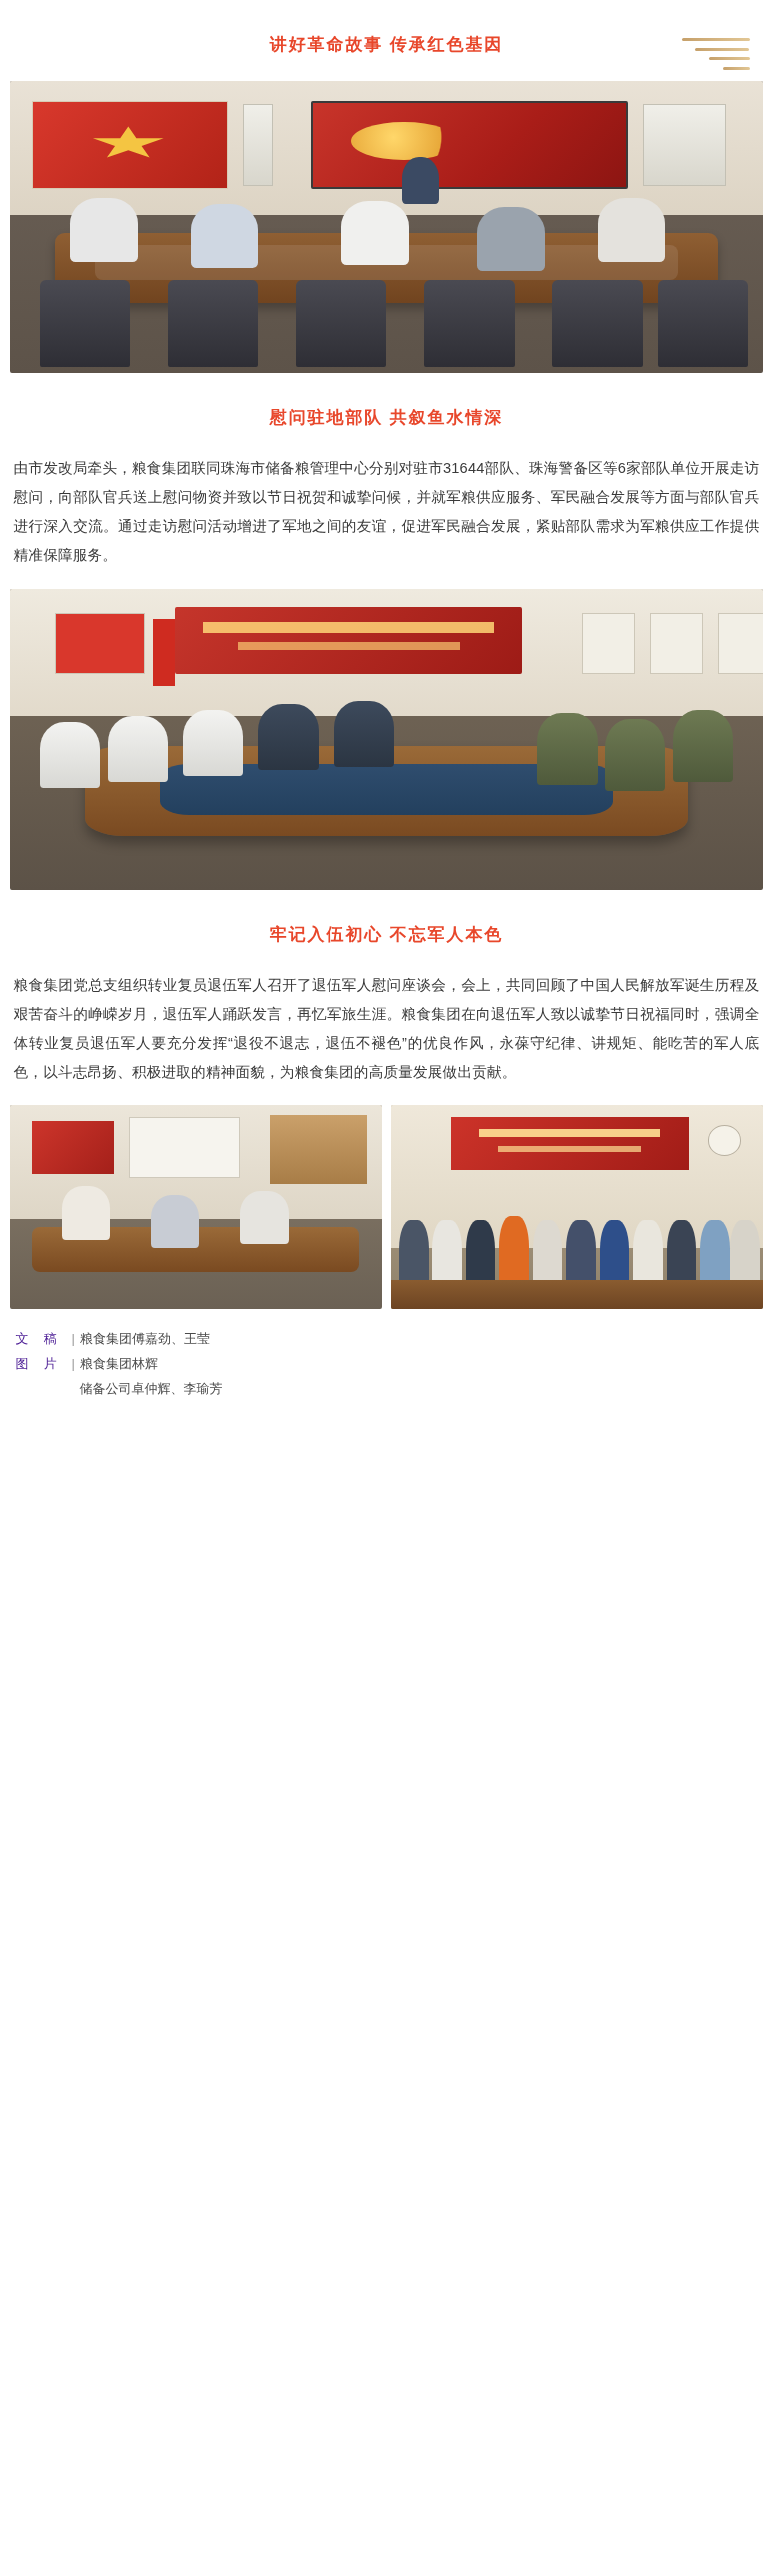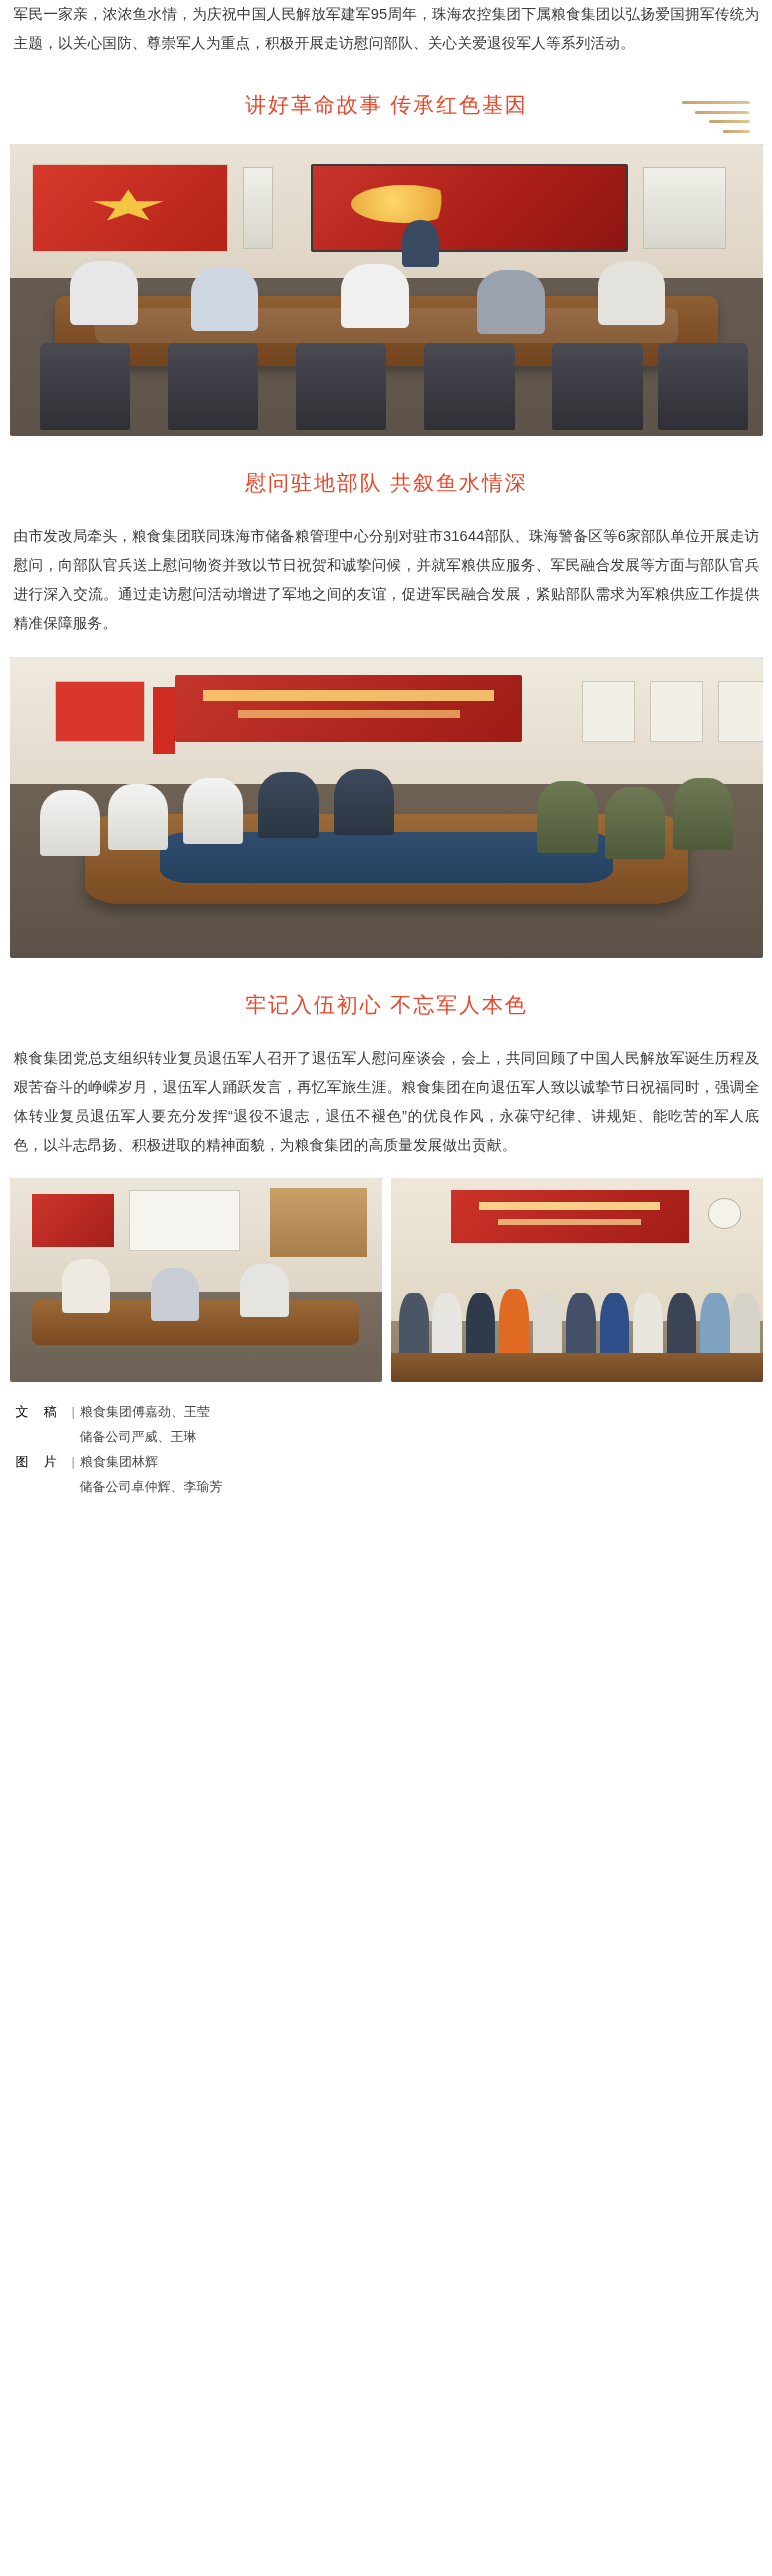--- a/index.html
+++ b/index.html
@@ -315,7 +315,6 @@
 
 <div class="page">
 
-  <p class="body-text intro">军民一家亲，浓浓鱼水情，为庆祝中国人民解放军建军95周年，珠海农控集团下属粮食集团以弘扬爱国拥军传统为主题，以关心国防、尊崇军人为重点，积极开展走访慰问部队、关心关爱退役军人等系列活动。</p>
 
   <div class="section-heading">
     <span>讲好革命故事  传承红色基因</span>

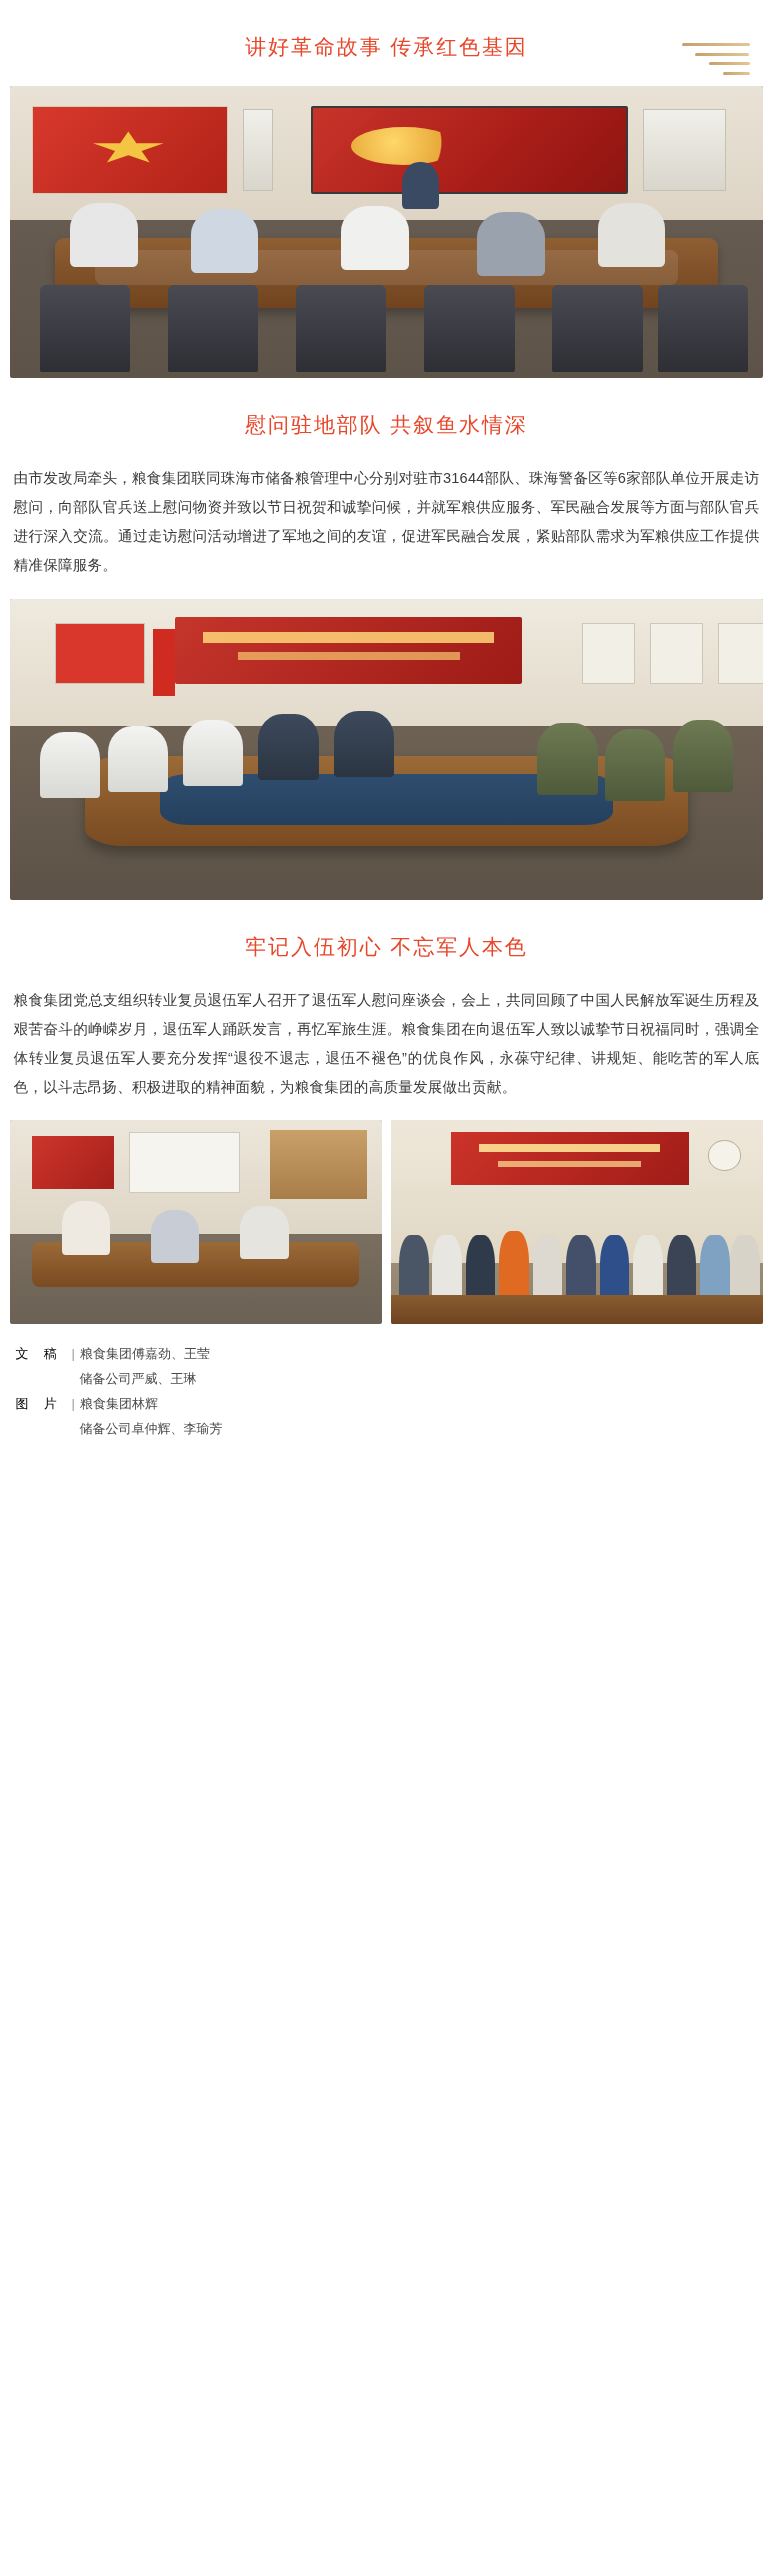--- a/index.html
+++ b/index.html
@@ -37,8 +37,8 @@
   .section-heading {
     text-align: center;
     color: #e8472b;
-    font-size: 21px;
-    font-weight: normal;
+    font-size: 17px;
+    font-weight: bold;
     letter-spacing: 1.9px;
     margin: 33px 0 25px 0;
     position: relative;

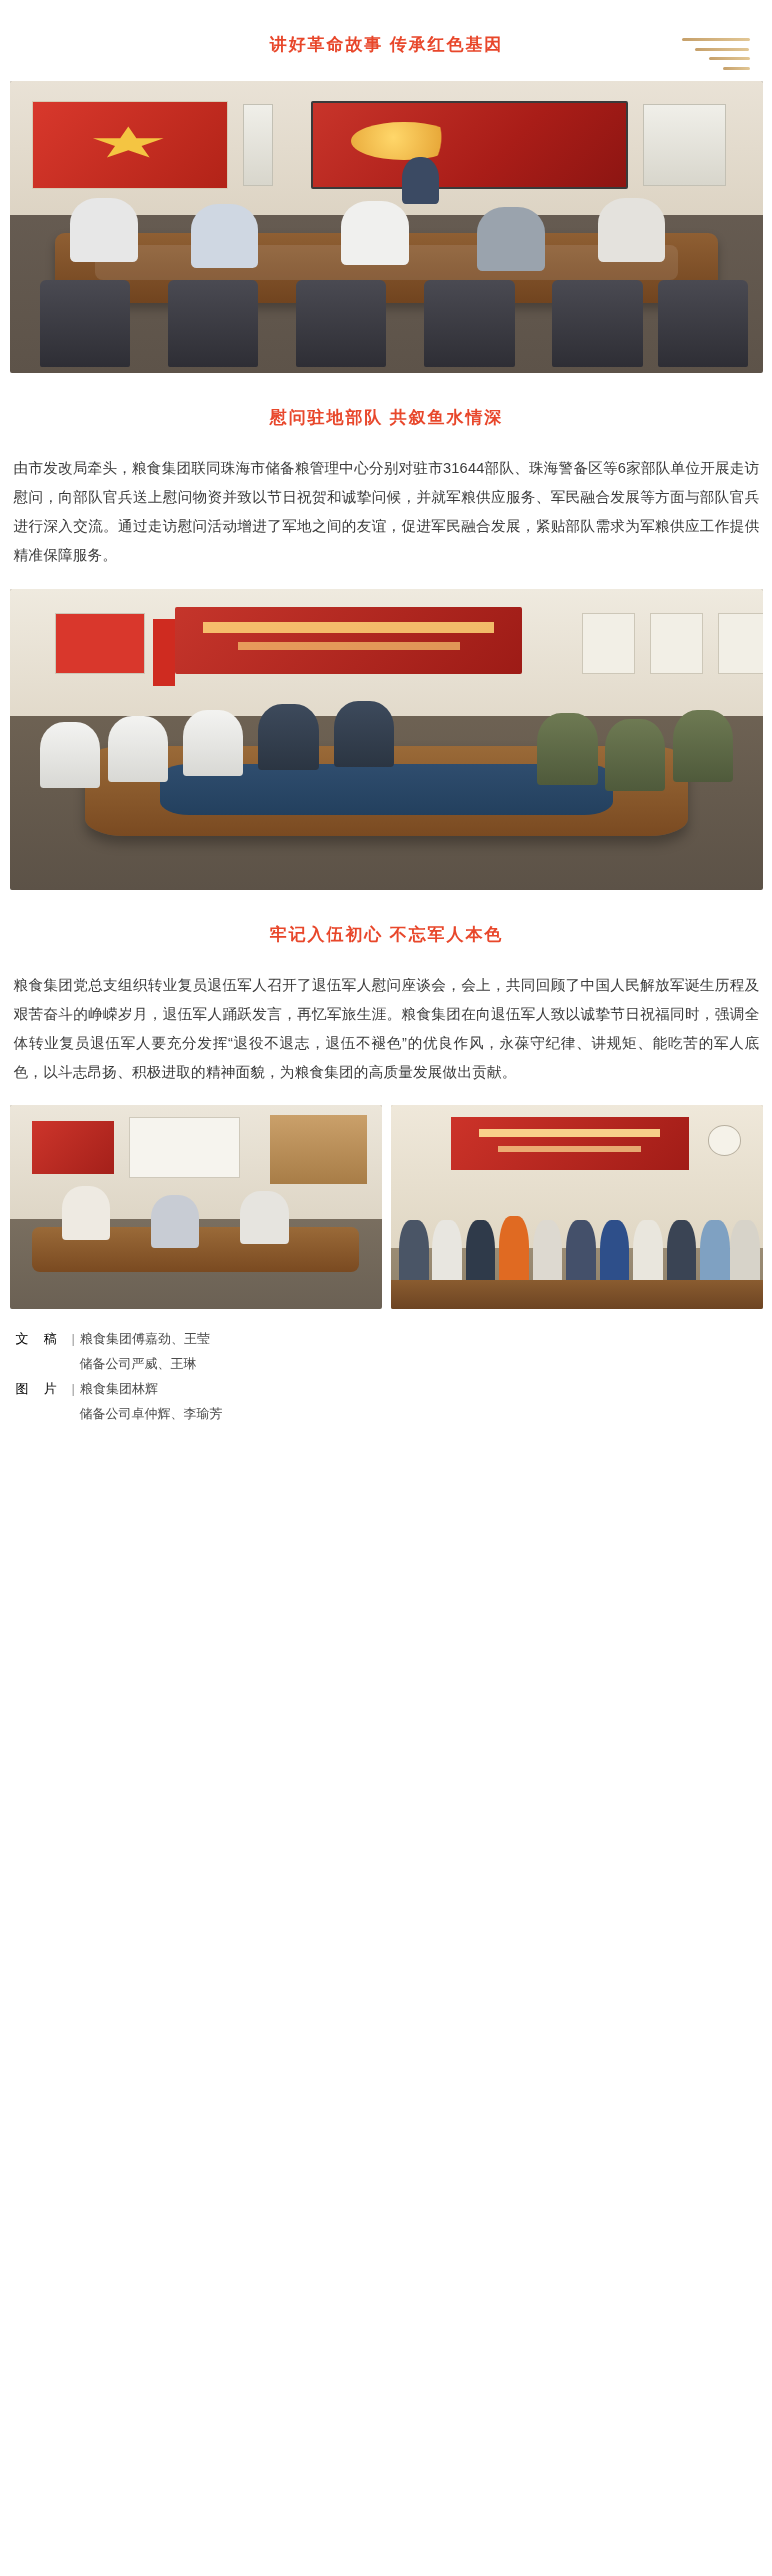--- a/index.html
+++ b/index.html
@@ -304,7 +304,7 @@
   }
   .credit-row { display:flex; }
   .credit-label {
-    width: 51px; flex: 0 0 51px; letter-spacing: 5.8px; color:#000000;
+    width: 51px; flex: 0 0 51px; letter-spacing: 5.8px; color:#4c1d95;
   }
   .credit-sep { width: 13.6px; flex:0 0 13.6px; color:#9a9a9a; text-align:center;}
   .credit-value { flex:1; }

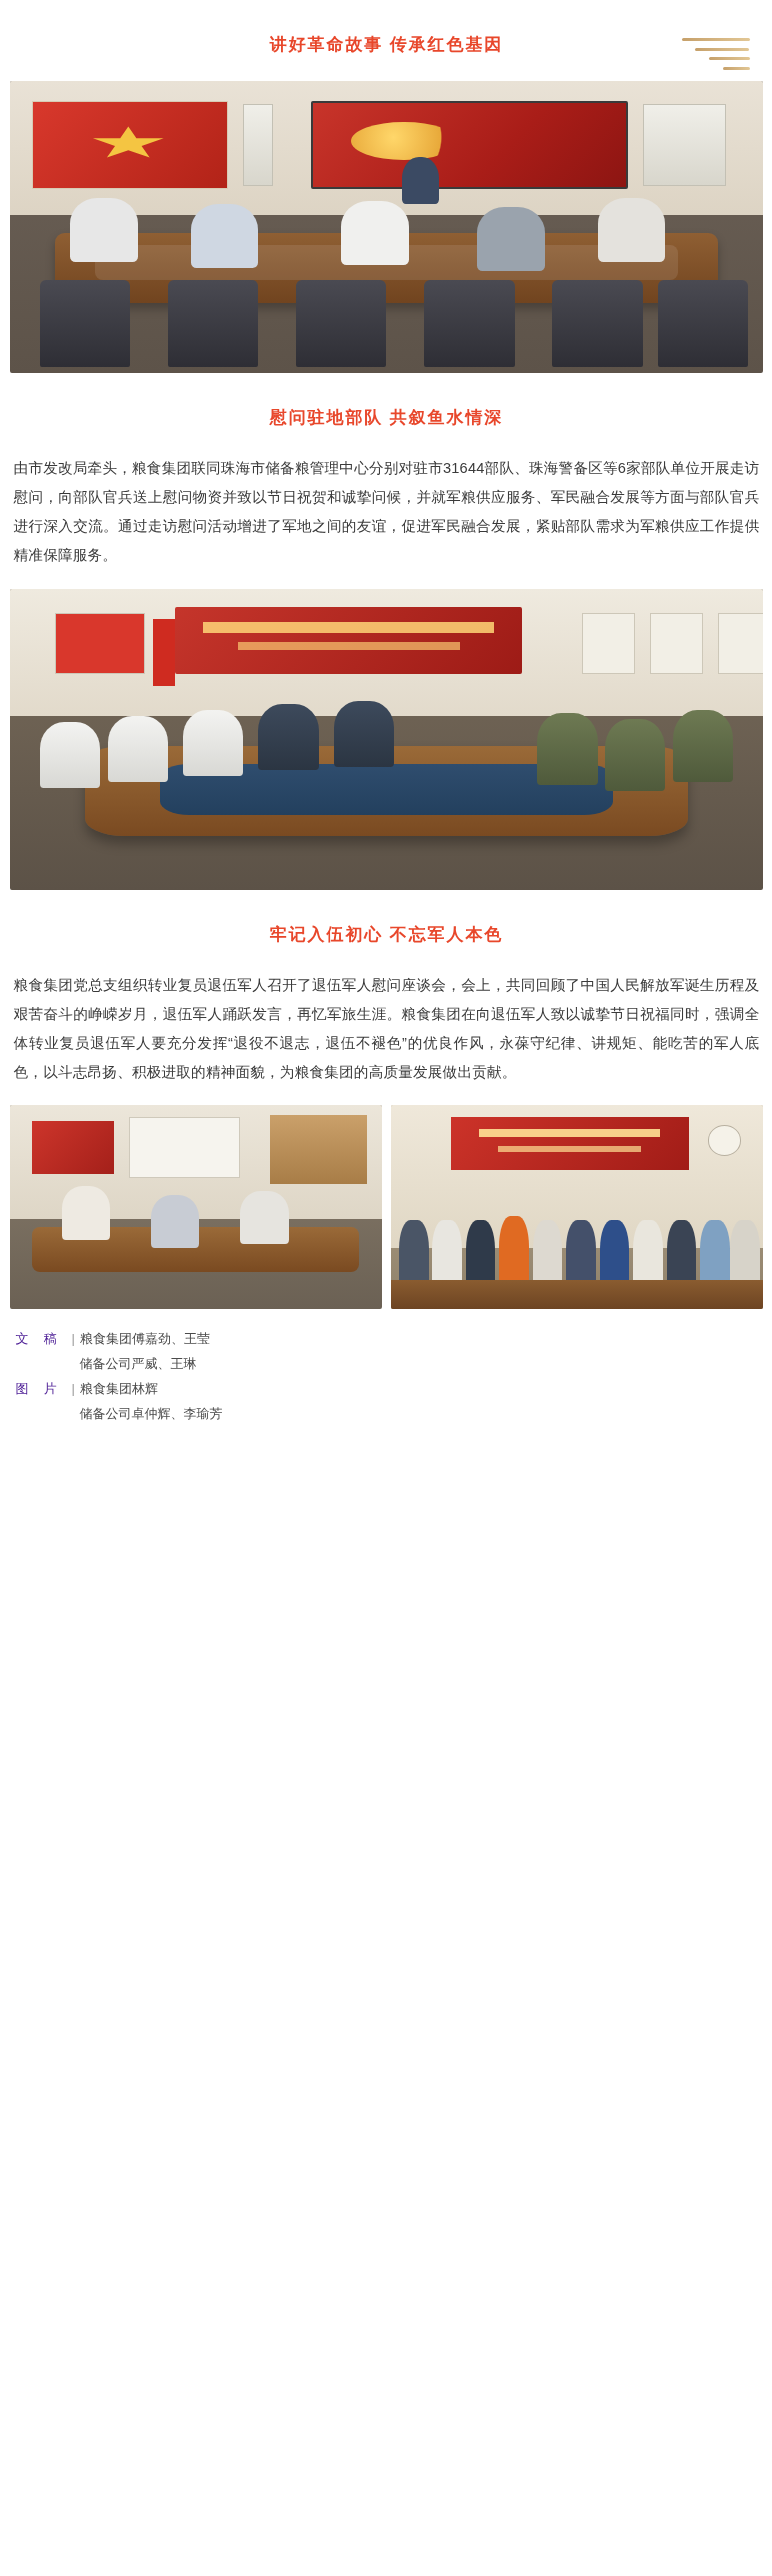--- a/index.html
+++ b/index.html
@@ -423,7 +423,6 @@
       <div class="credit-sep">|</div>
       <div class="credit-value">粮食集团傅嘉劲、王莹</div>
     </div>
-    <div class="credit-cont">储备公司严威、王琳</div>
 
     <div class="credit-row">
       <div class="credit-label">图  片</div>

